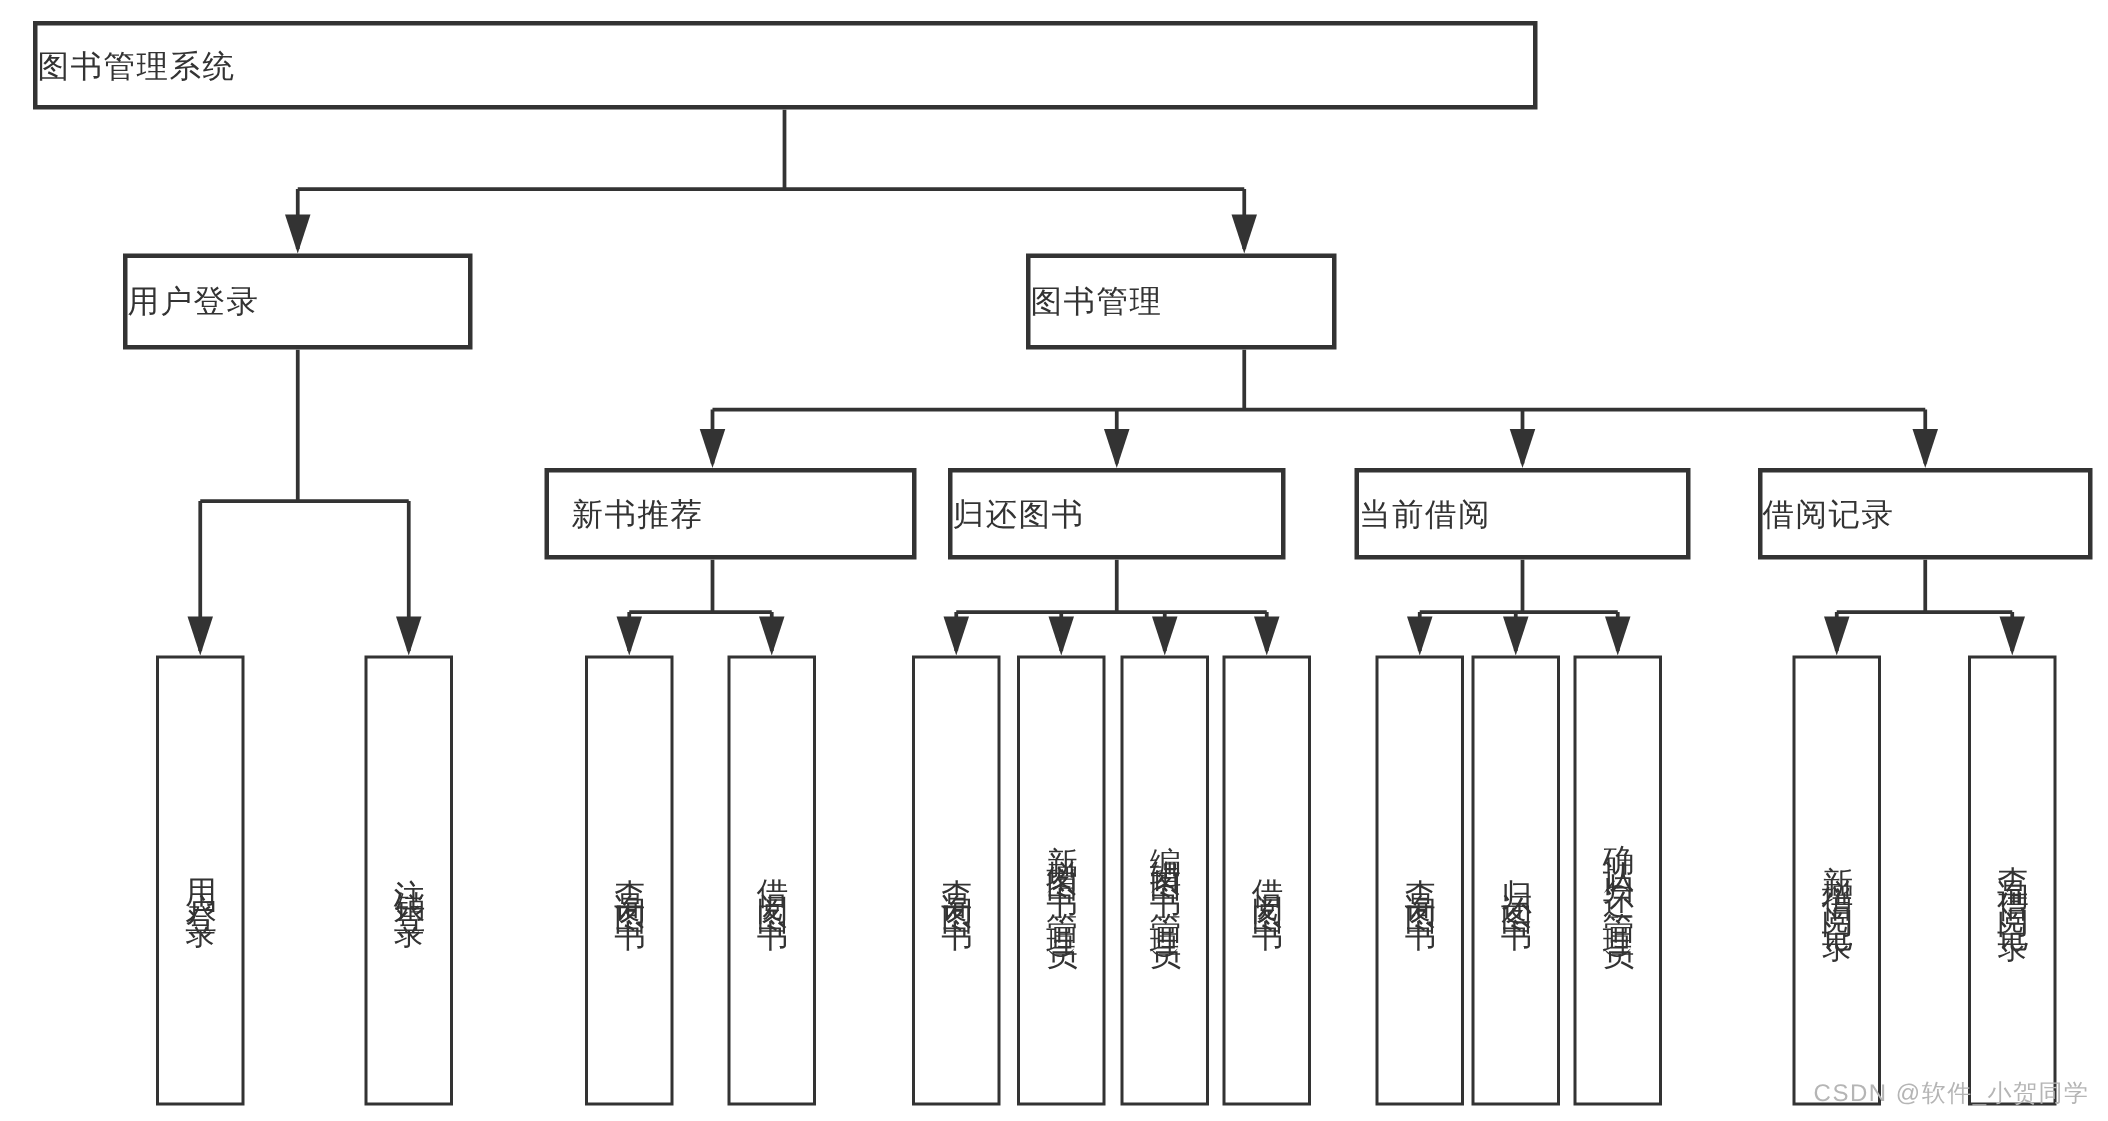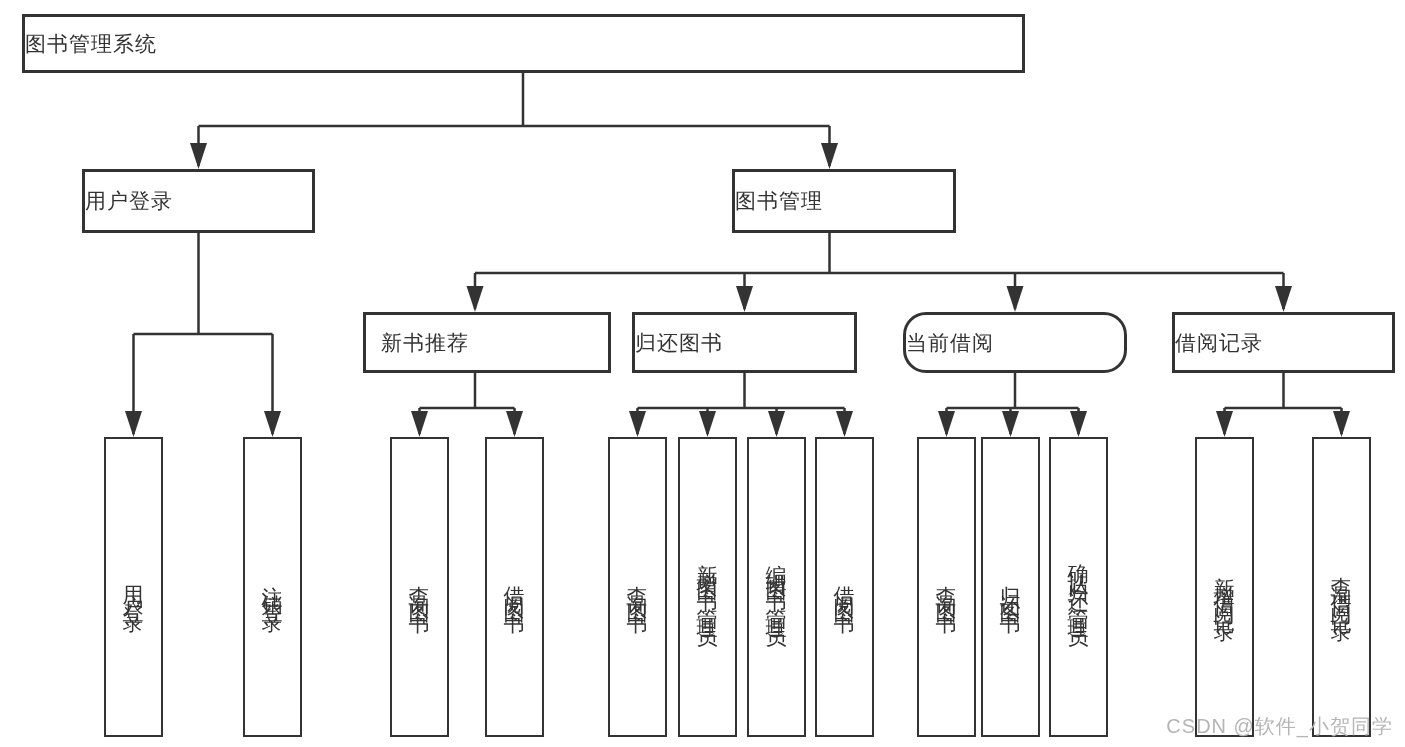--- a/index.html
+++ b/index.html
@@ -110,7 +110,7 @@
   <div class="box" style="left:82px; top:169px; width:233px; height:64px;">
     <span>用户登录</span>
   </div>
-  <div class="box" style="left:732px; top:169px; width:224px; height:64px;">
+  <div class="box" style="left:684px; top:169px; width:207px; height:64px;">
     <span>图书管理</span>
   </div>
 

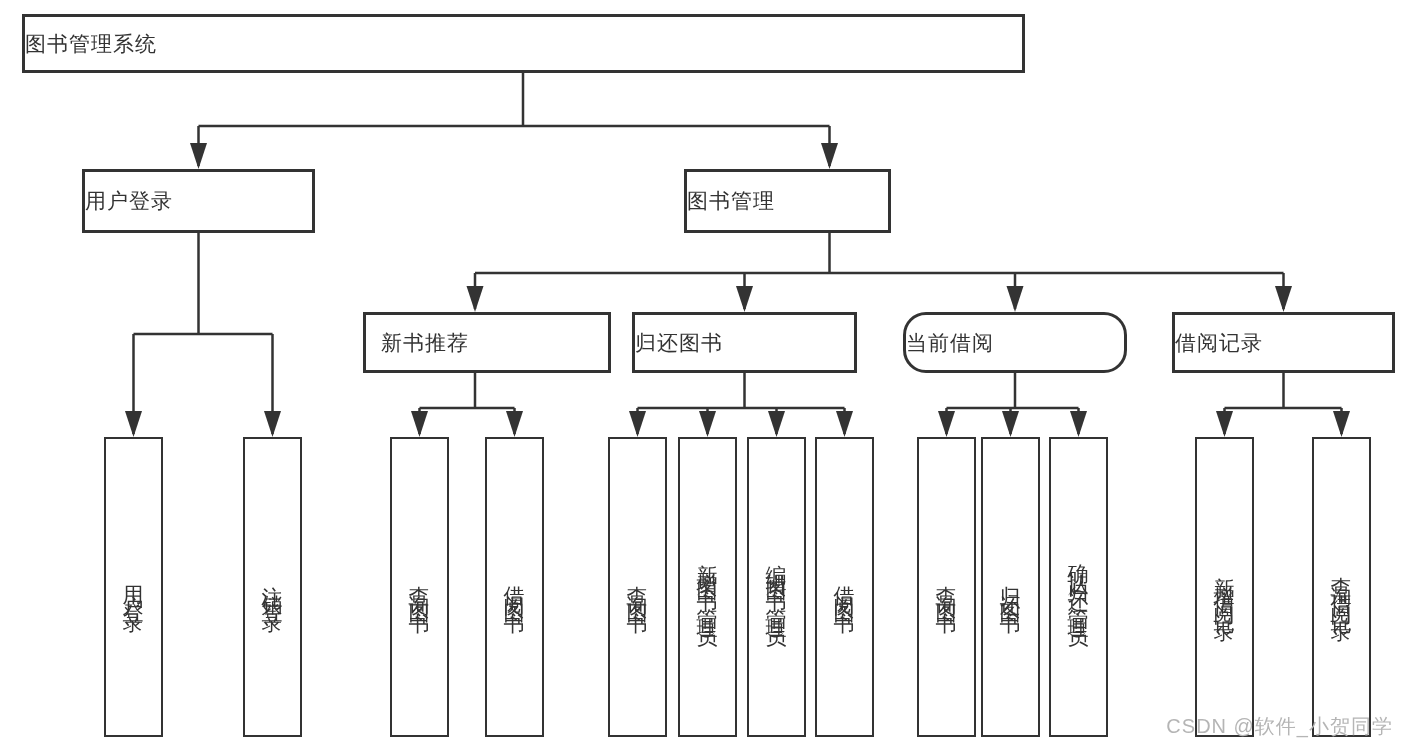--- a/index.html
+++ b/index.html
@@ -120,7 +120,7 @@
   <div class="box" style="left:632px; top:312px; width:225px; height:61px;">
     <span>归还图书</span>
   </div>
-  <div class="box" style="left:903px; top:312px; width:224px; height:61px;border-radius:23px;">
+  <div class="box" style="left:903px; top:312px; width:224px; height:61px;">
     <span>当前借阅</span>
   </div>
   <div class="box" style="left:1172px; top:312px; width:223px; height:61px;">

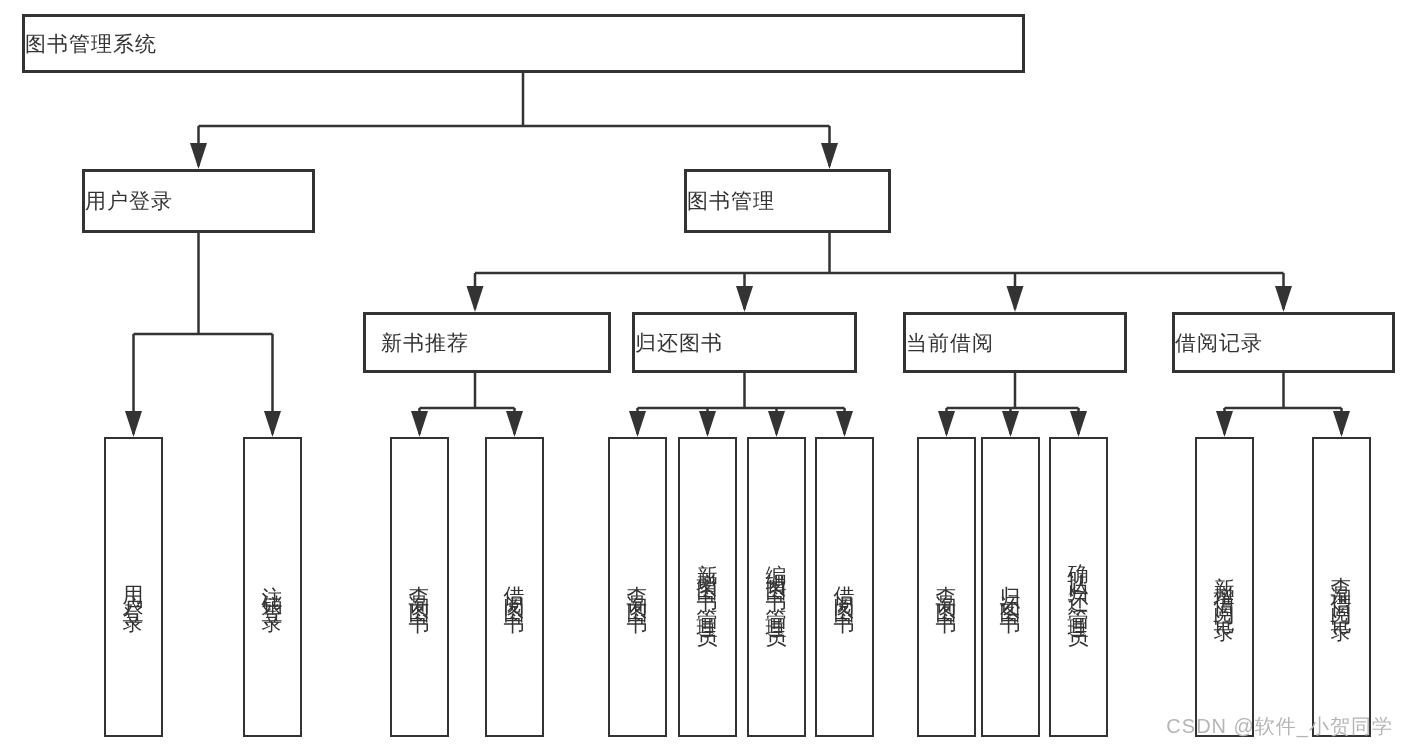--- a/index.html
+++ b/index.html
@@ -59,7 +59,7 @@
     position: absolute;
     right: 12px;
     bottom: 7px;
-    font-size: 20px;
+    font-size: 16px;
     color: #b5b5b5;
     letter-spacing: 1px;
     z-index: 5;

